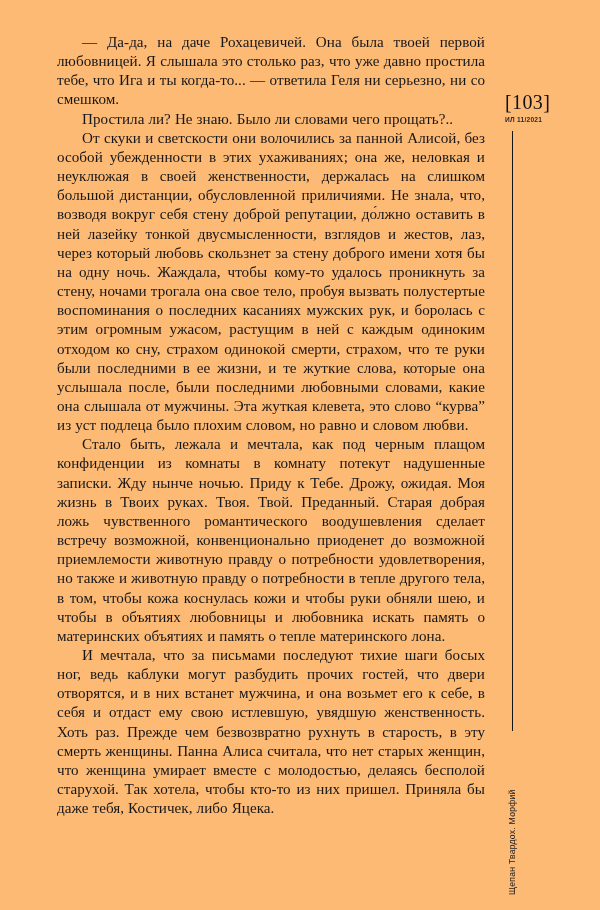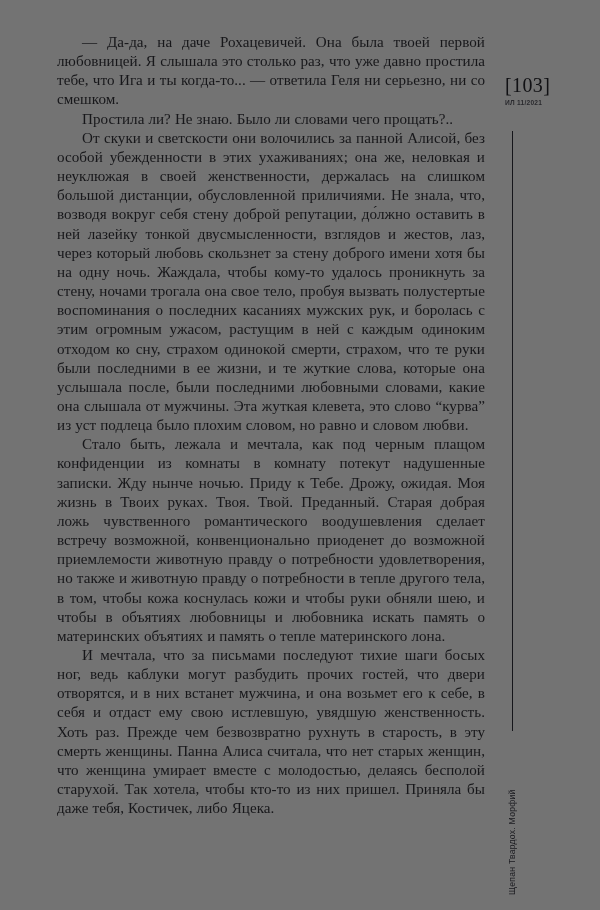--- a/index.html
+++ b/index.html
@@ -21,7 +21,7 @@
   .page {
     position: absolute;
     inset: 0;
-    background: #737373;
+    background: #fdba74;
     padding-left: 46px;
   }
 

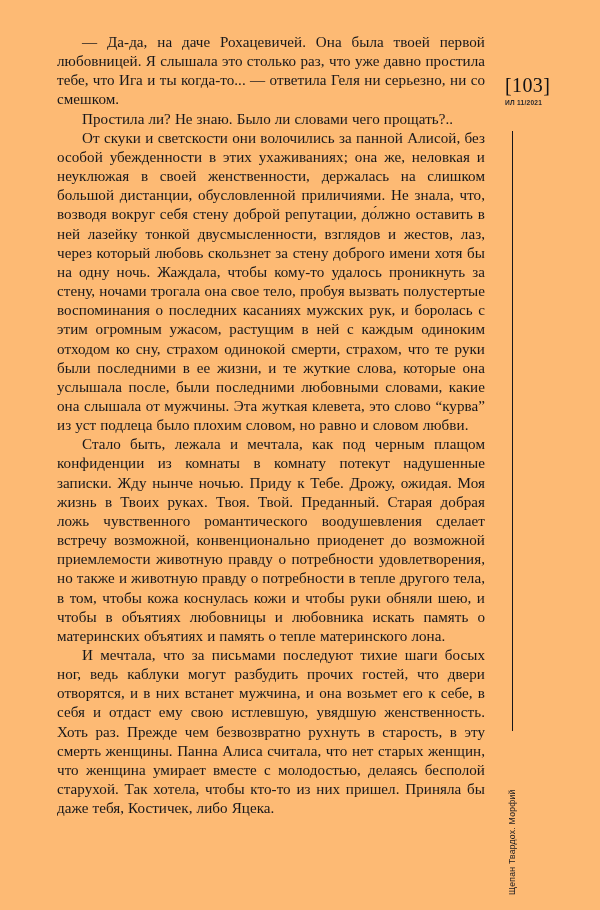--- a/index.html
+++ b/index.html
@@ -49,7 +49,7 @@
   .folio-block {
     position: absolute;
     left: 505px;
-    top: 73px;
+    top: 90px;
     width: 90px;
     text-align: left;
   }

